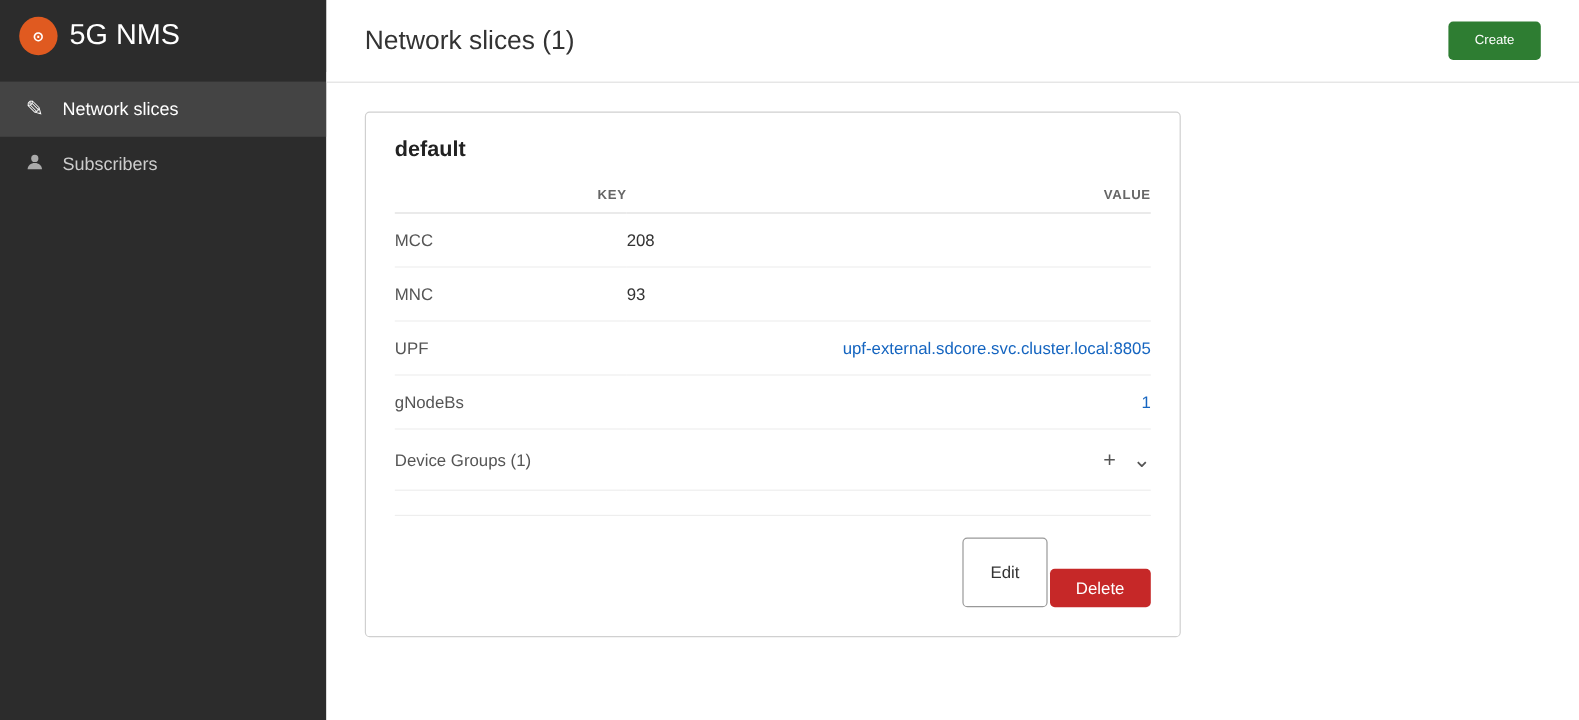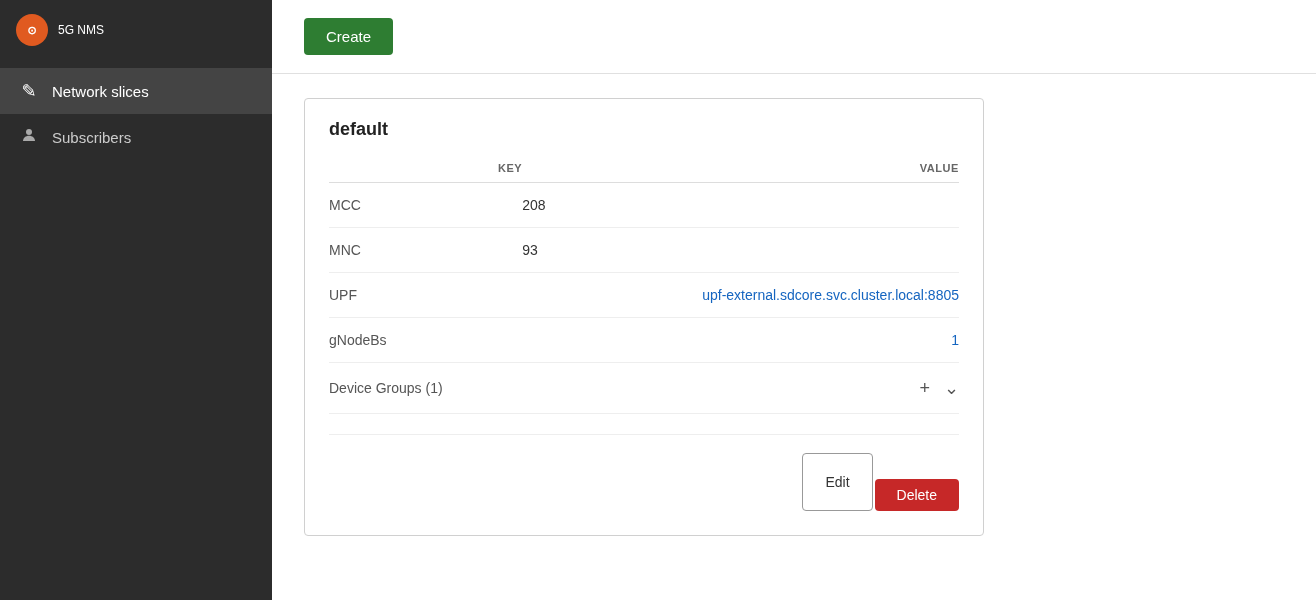--- a/index.html
+++ b/index.html
@@ -38,7 +38,7 @@
     }
     .sidebar-app-title {
       color: #fff;
-      font-size: 12px;
+      font-size: 24px;
       font-weight: 500;
     }
     .sidebar-nav {

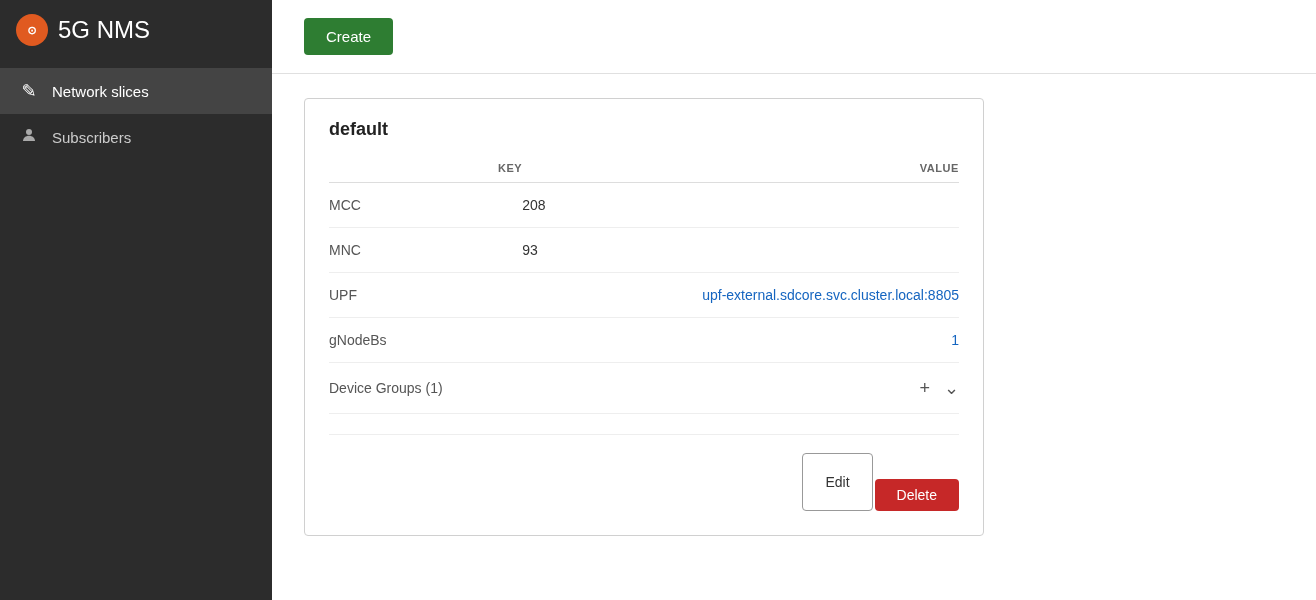--- a/index.html
+++ b/index.html
@@ -228,6 +228,7 @@
 
 <main class="main">
   <div class="main-header">
+    <h1 class="main-title">Network slices (1)</h1>
     <button class="create-btn">Create</button>
   </div>
 

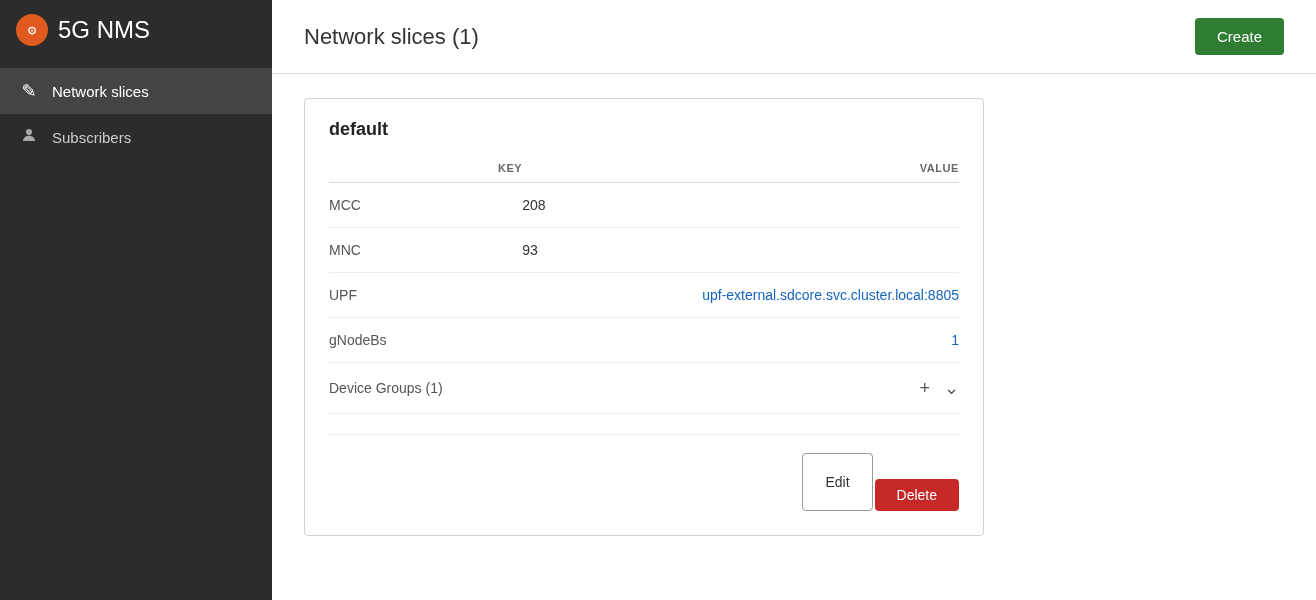--- a/index.html
+++ b/index.html
@@ -88,7 +88,7 @@
       color: white;
       border: none;
       padding: 10px 22px;
-      font-size: 15px;
+      font-size: 11px;
       border-radius: 4px;
       cursor: pointer;
       font-weight: 500;

